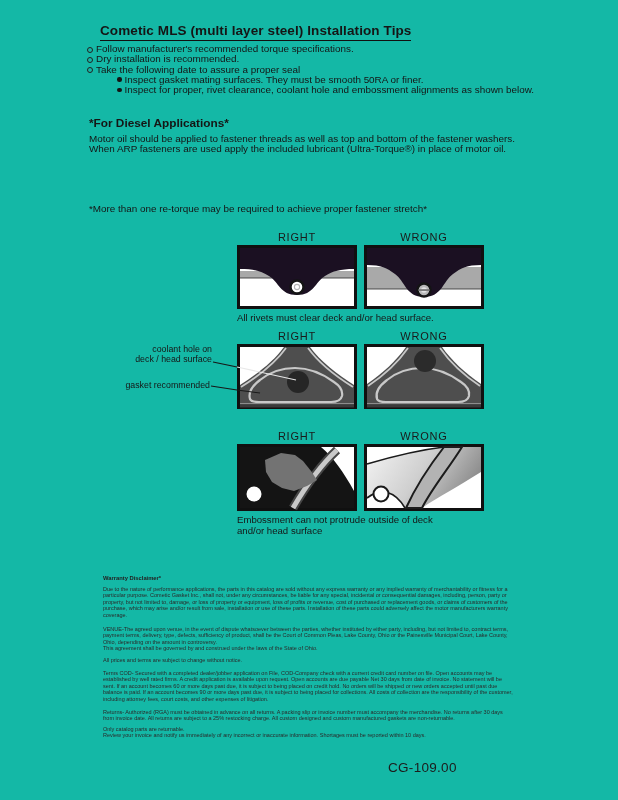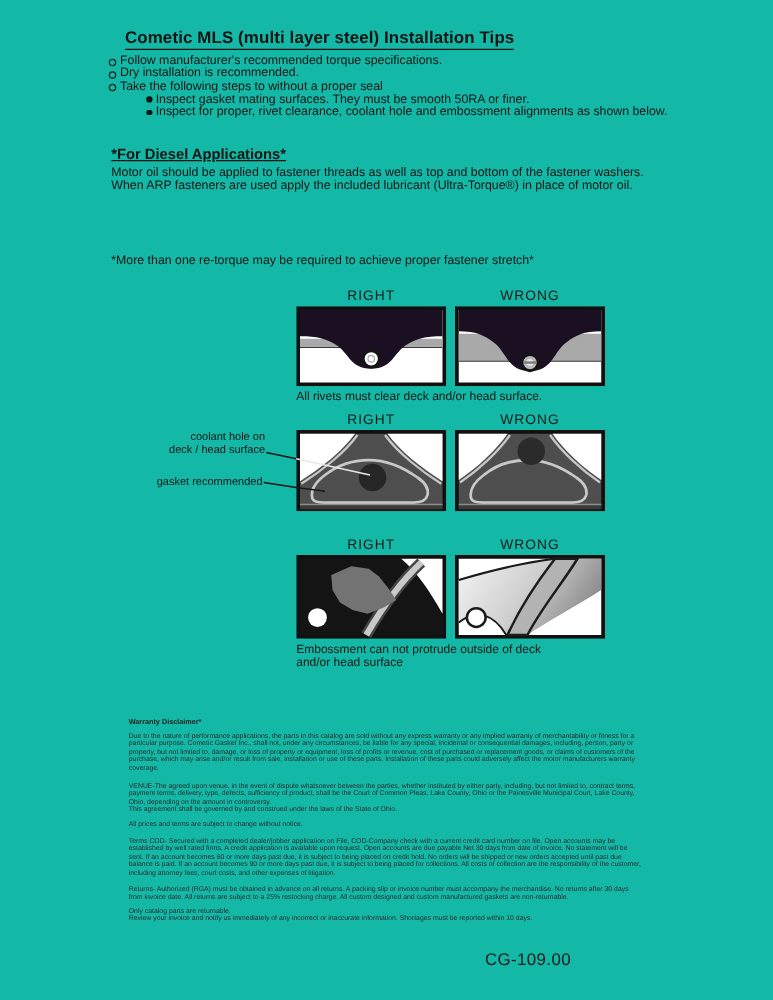--- a/index.html
+++ b/index.html
@@ -57,7 +57,7 @@
     </div>
     <div class="bullet-row">
       <span class="obullet"></span>
-      <span>Take the following steps to without a proper seal</span>
+      <span>Take the following date to assure a proper seal</span>
     </div>
     <div class="bullet-row sub">
       <span class="fbullet"></span>

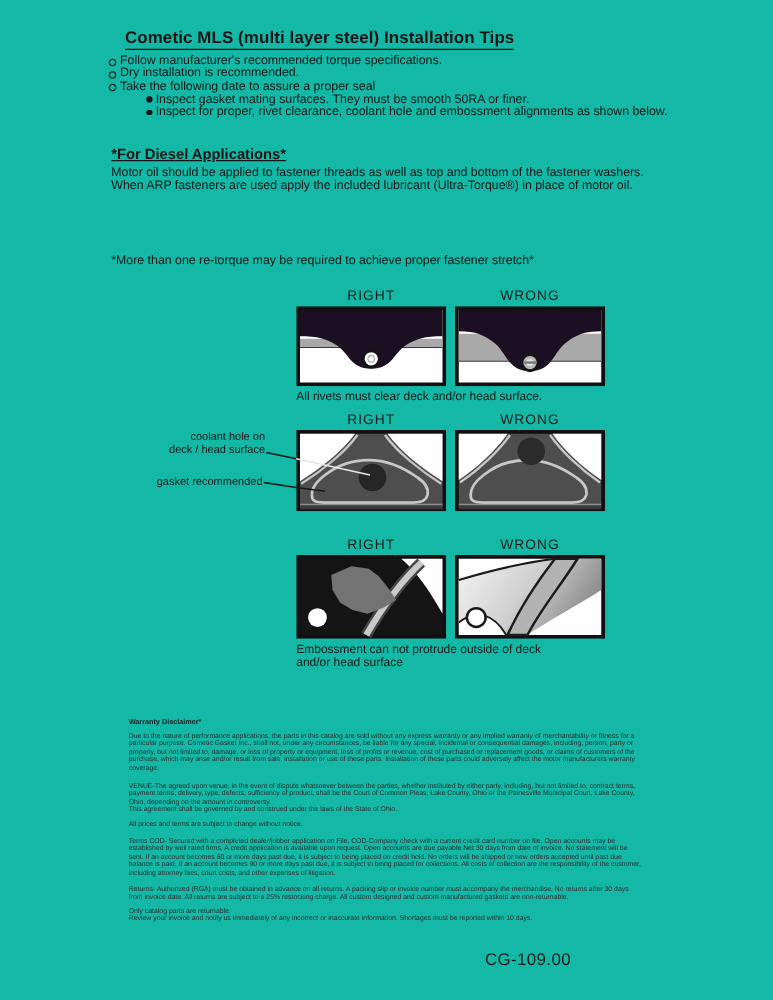--- a/index.html
+++ b/index.html
@@ -26,7 +26,7 @@
     display:inline-block;margin:2.5px 3px 0 0;flex:0 0 auto;
   }
   .sub{margin-left:30px;}
-  .section-head{font-size:11.8px;font-weight:bold;text-decoration:underline;}
+  .section-head{font-size:11.8px;font-weight:bold;}
   .diag-label{
     font-size:11px;letter-spacing:.8px;text-align:center;width:120px;color:#1a1a1a;
   }

